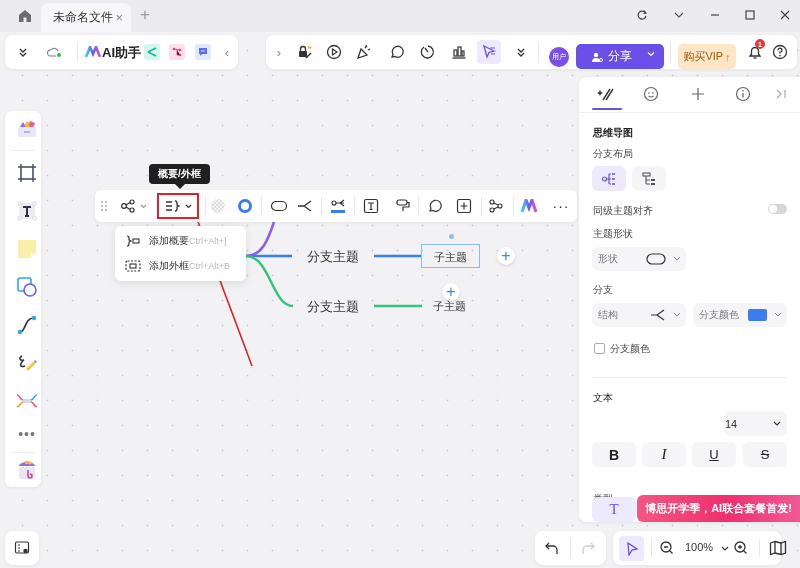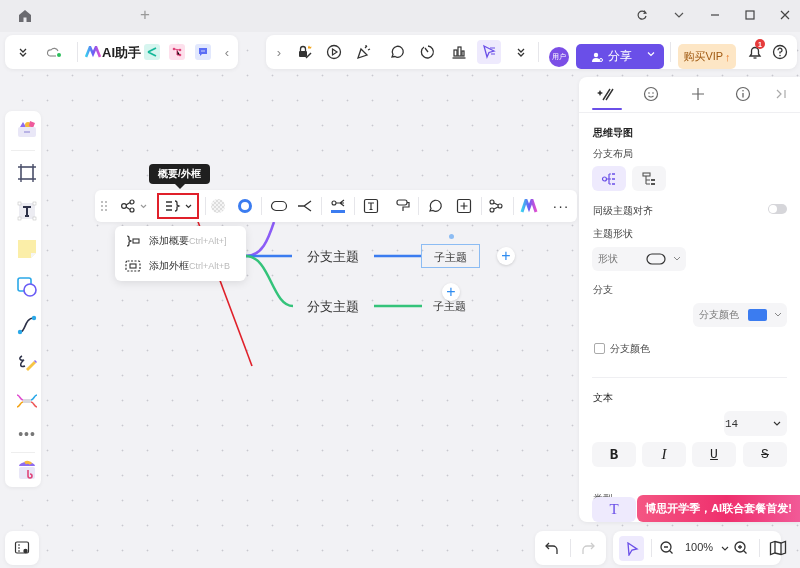--- a/index.html
+++ b/index.html
@@ -77,6 +77,10 @@
         <rect x="7.5" y="10.5" width="3" height="4.5" fill="#ececef"></rect>
       </svg>
   </div>
+  <div class="tab">
+    <span>未命名文件</span>
+    <span class="close">×</span>
+  </div>
   <div class="tab-add">+</div>
   <div class="win-ctrl" style="left:632px">
     <svg width="12" height="12" viewBox="0 0 12 12">

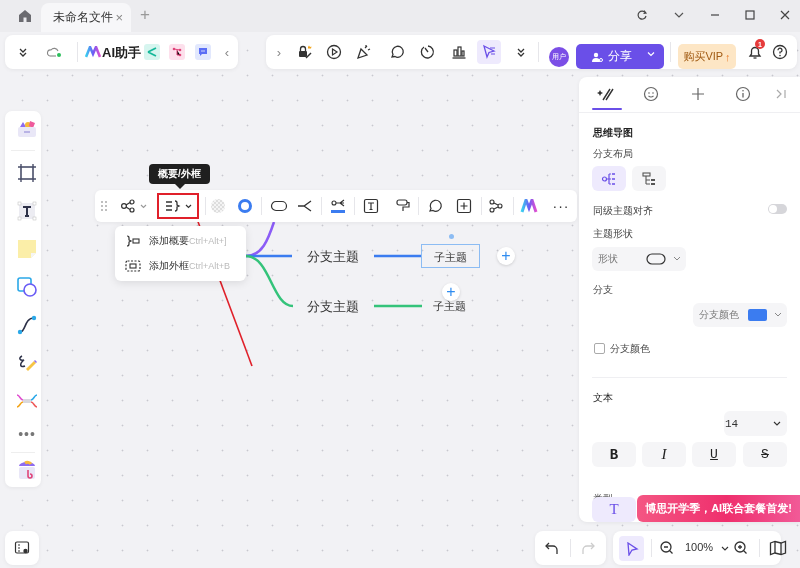--- a/index.html
+++ b/index.html
@@ -57,7 +57,7 @@
   .rp { left: 579px; top: 77px; width: 221px; height: 445px; border-radius: 8px 0 0 8px; }
   .rp-label { position:absolute; left: 14px; font-size: 10px; color:#444; }
   .rp-title { position:absolute; left: 14px; font-size: 10px; color:#222; font-weight:bold; }
-  .rp-box { position:absolute; background:#f5f5f7; border-radius: 6px; display:flex; align-items:center;font-family:Liberation Mono, monospace; }
+  .rp-box { position:absolute; background:#f5f5f7; border-radius: 6px; display:flex; align-items:center; }
   .rp-box .lbl { color:#777; font-size: 10px; margin-left: 6px; }
   .chev { color:#888; font-size: 9px; position:absolute; }
   .toggle { position:absolute; left: 189px; top: 127px; width: 19px; height: 10px; border-radius: 5px; background:#d6d6da; }

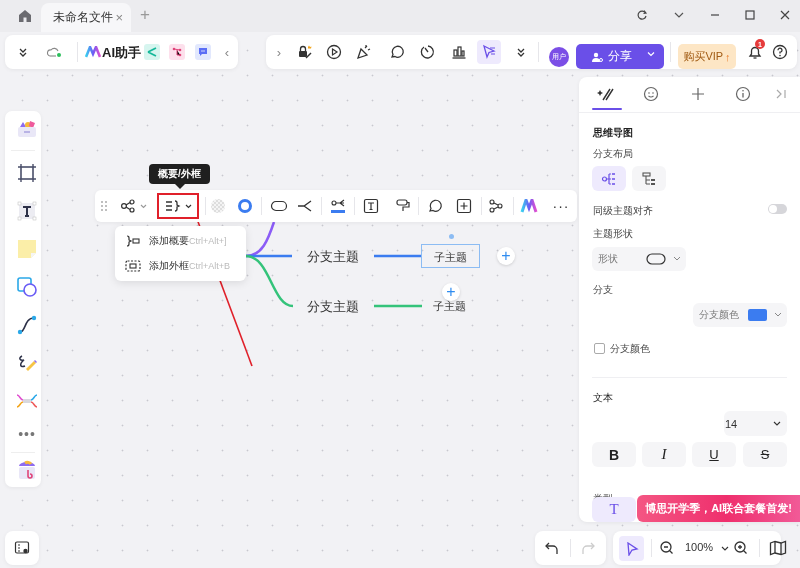--- a/index.html
+++ b/index.html
@@ -550,6 +550,15 @@
       </svg>
   </div>
   <div class="rp-label" style="top:206px">分支</div>
+  <div class="rp-box" style="left:13px;top:226px;width:94px;height:24px">
+    <span class="lbl">结构</span>
+    <svg style="position:absolute;left:58px;top:6px" width="16" height="12" viewBox="0 0 16 12">
+        <path d="M1 6 H7 L14 1 M7 6 L14 11" stroke="#333" fill="none" stroke-width="1.2"></path>
+      </svg>
+    <svg class="chev" style="left:81px;top:9px" width="8" height="6" viewBox="0 0 8 6">
+        <path d="M1 1 L4 4 L7 1" stroke="#888" fill="none" stroke-width="1"></path>
+      </svg>
+  </div>
   <div class="rp-box" style="left:114px;top:226px;width:94px;height:24px">
     <span class="lbl">分支颜色</span>
     <div style="position:absolute;left:55px;top:6px;width:19px;height:12px;background:#3b7cf0;border-radius:2px"></div>

